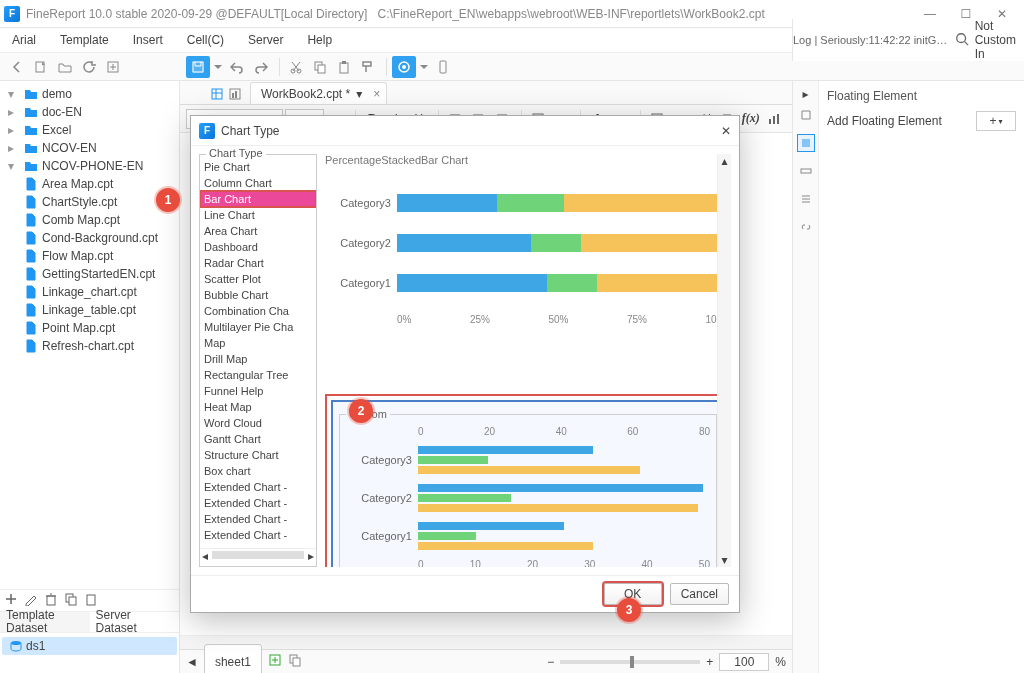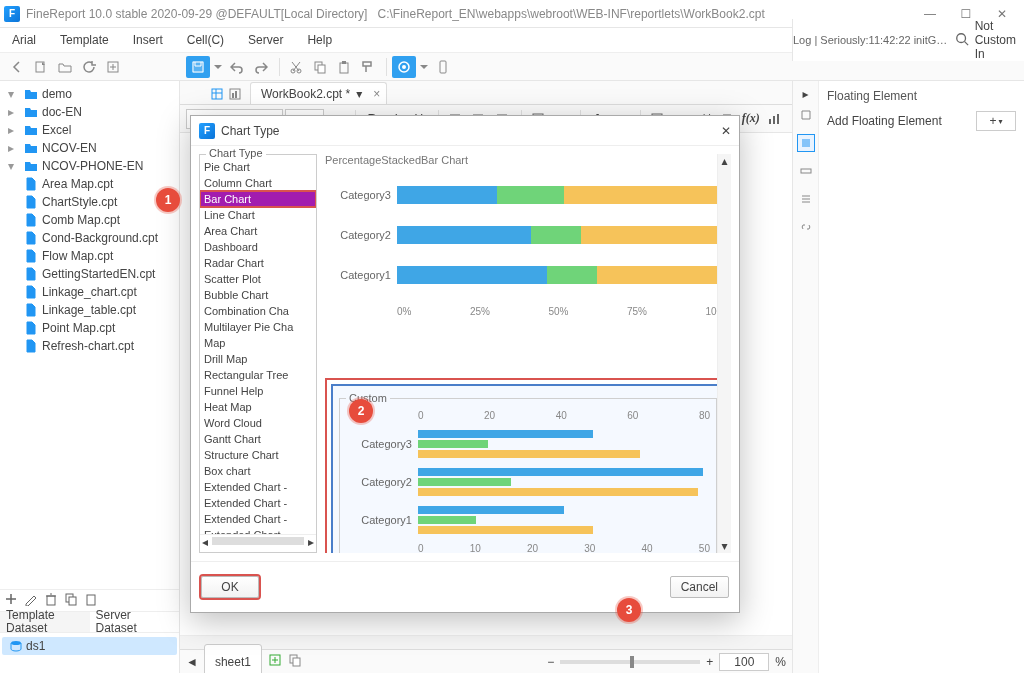--- a/index.html
+++ b/index.html
@@ -144,7 +144,7 @@
 .dlistwrap .litem.sel { background:#a21caf; color:#fff; }
 .dlistwrap .scrollhint { height:14px; display:flex; justify-content:space-between; padding:0 2px; border-top:1px solid #eee;}
 .dpreview { flex:1; margin:8px 8px 8px 4px; overflow:auto; border:none; position:relative;}
-.previewstack { display:flex; flex-direction:column; gap:16px; }
+.previewstack { display:flex; flex-direction:column; gap:24px; }
 .previewtitle { font-size:11px; color:#777; }
 .preview1 { height:180px; }
 .preview2 {

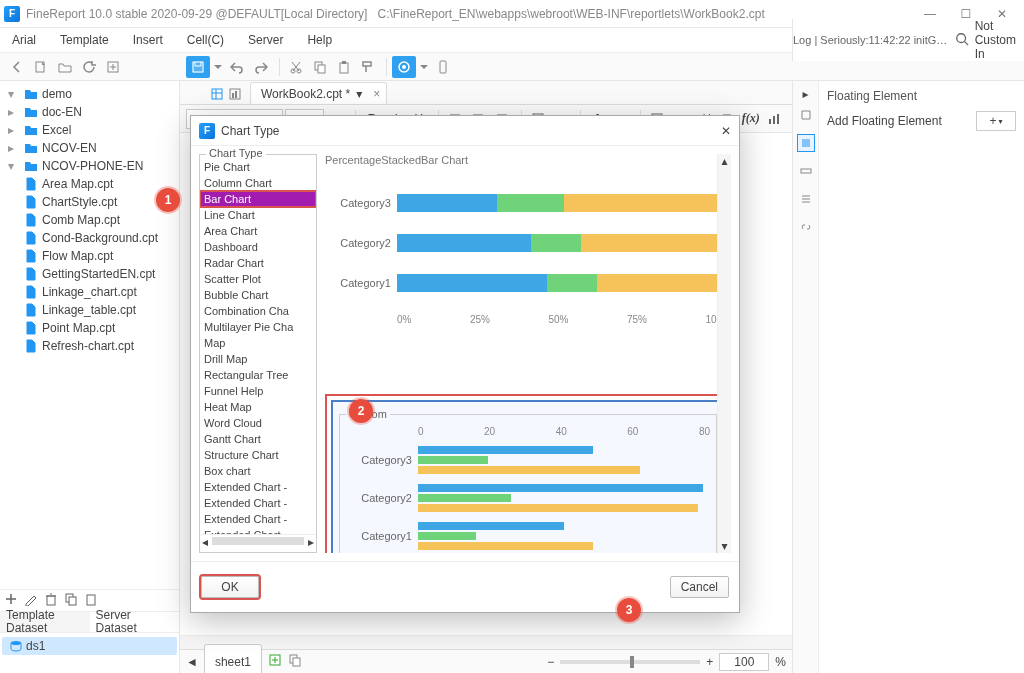--- a/index.html
+++ b/index.html
@@ -141,7 +141,7 @@
 .dlistwrap .legend { position:absolute; top:-8px; left:6px; background:#fff; padding:0 3px; font-size:11px; color:#555;}
 .dlistwrap .listitems { flex:1; overflow:hidden; }
 .dlistwrap .litem { height:16px; line-height:16px; padding:0 4px; font-size:11px; white-space:nowrap; overflow:hidden;}
-.dlistwrap .litem.sel { background:#a21caf; color:#fff; }
+.dlistwrap .litem.sel { background:#ec4899; color:#fff; }
 .dlistwrap .scrollhint { height:14px; display:flex; justify-content:space-between; padding:0 2px; border-top:1px solid #eee;}
 .dpreview { flex:1; margin:8px 8px 8px 4px; overflow:auto; border:none; position:relative;}
 .previewstack { display:flex; flex-direction:column; gap:24px; }

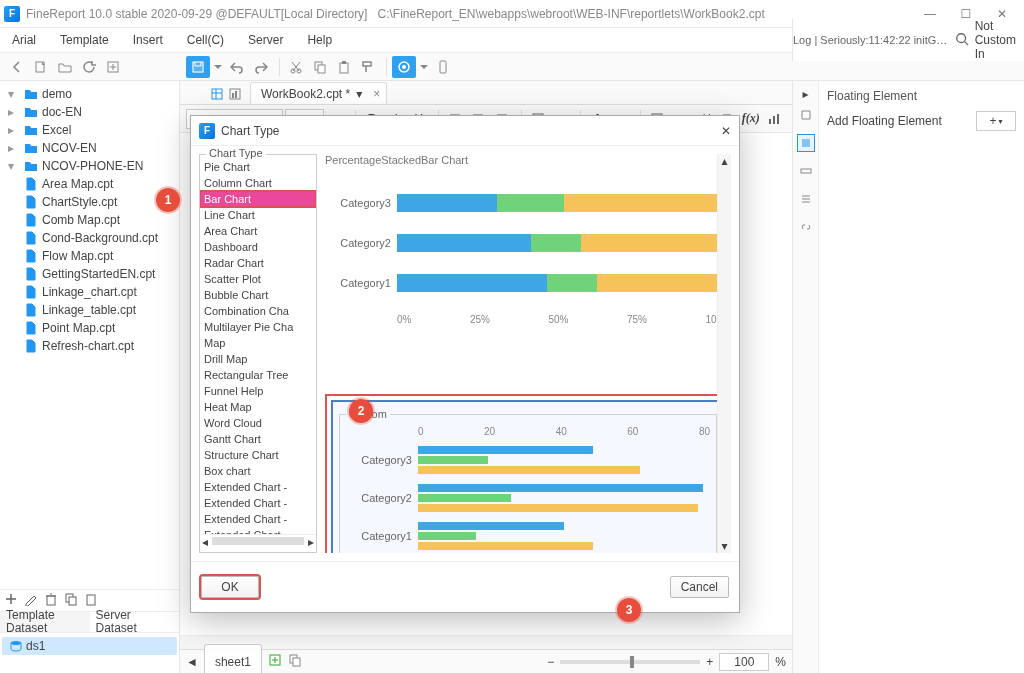--- a/index.html
+++ b/index.html
@@ -158,7 +158,7 @@
 }
 fieldset.custom legend { font-size:11px; color:#666; padding:0 3px;}
 .dfoot {
-  height:51px; display:flex; align-items:center; justify-content:space-between; gap:8px; padding:0 10px;
+  height:37px; display:flex; align-items:center; justify-content:flex-end; gap:8px; padding:0 10px;
   border-top:1px solid #eee;
 }
 .btn {

